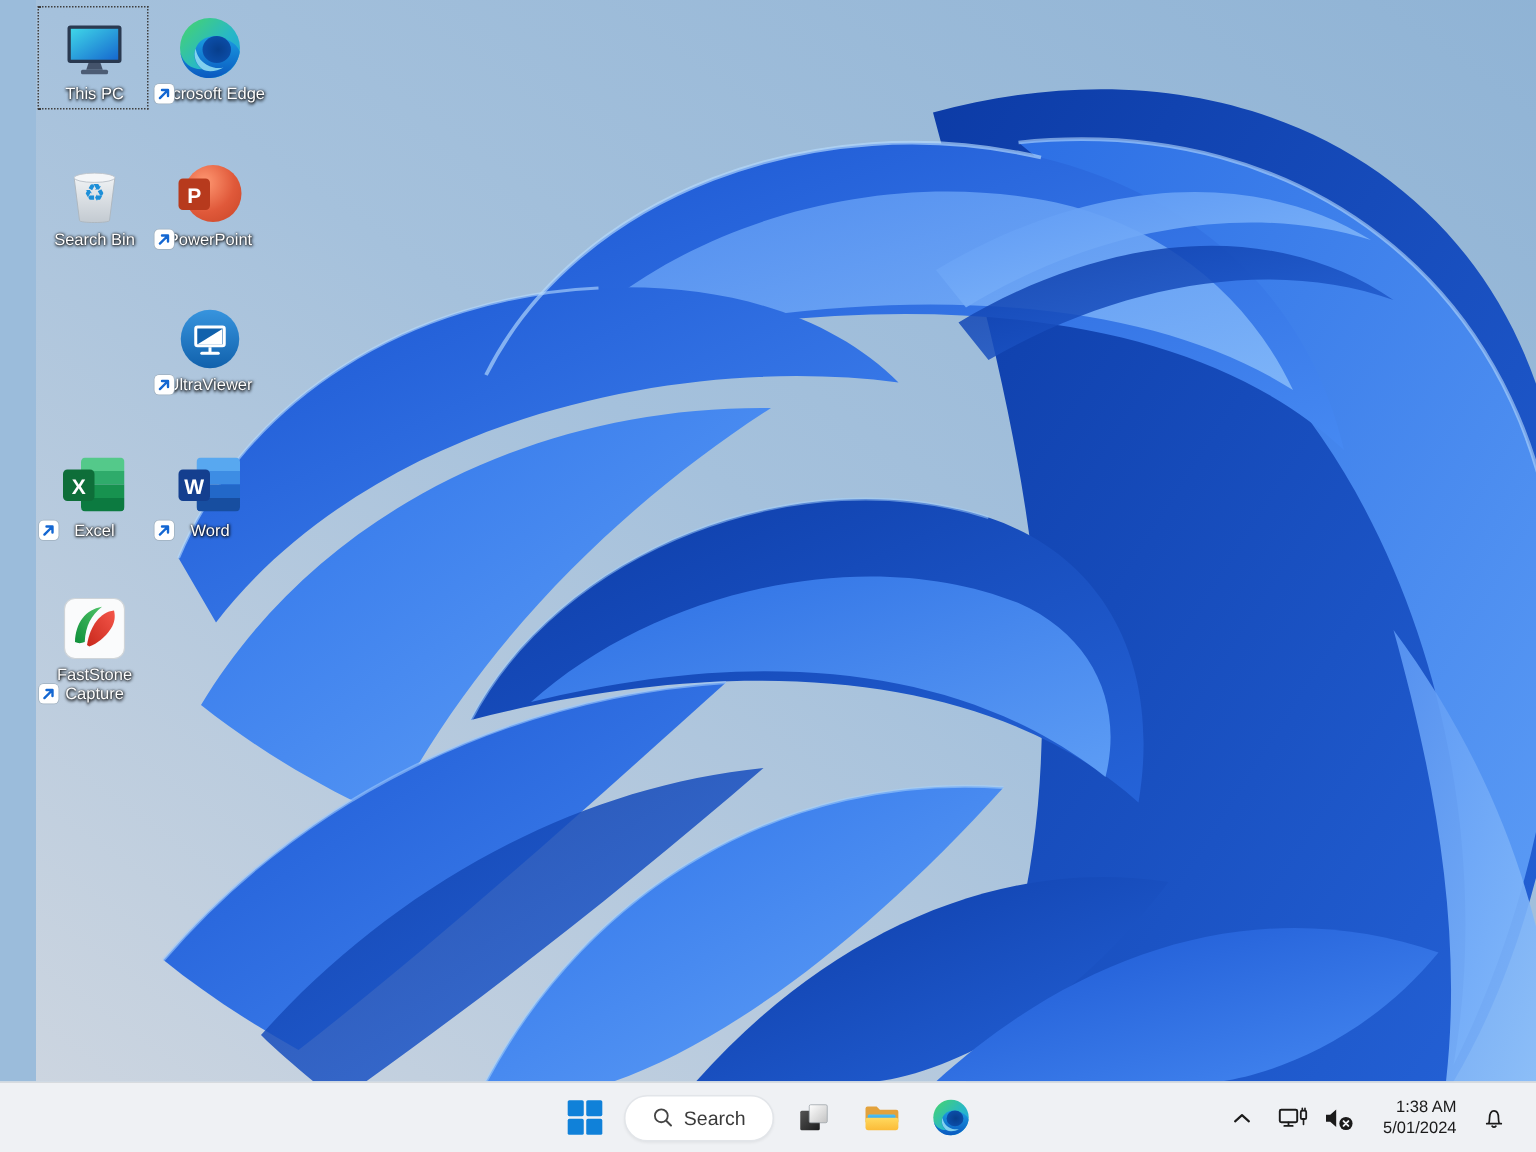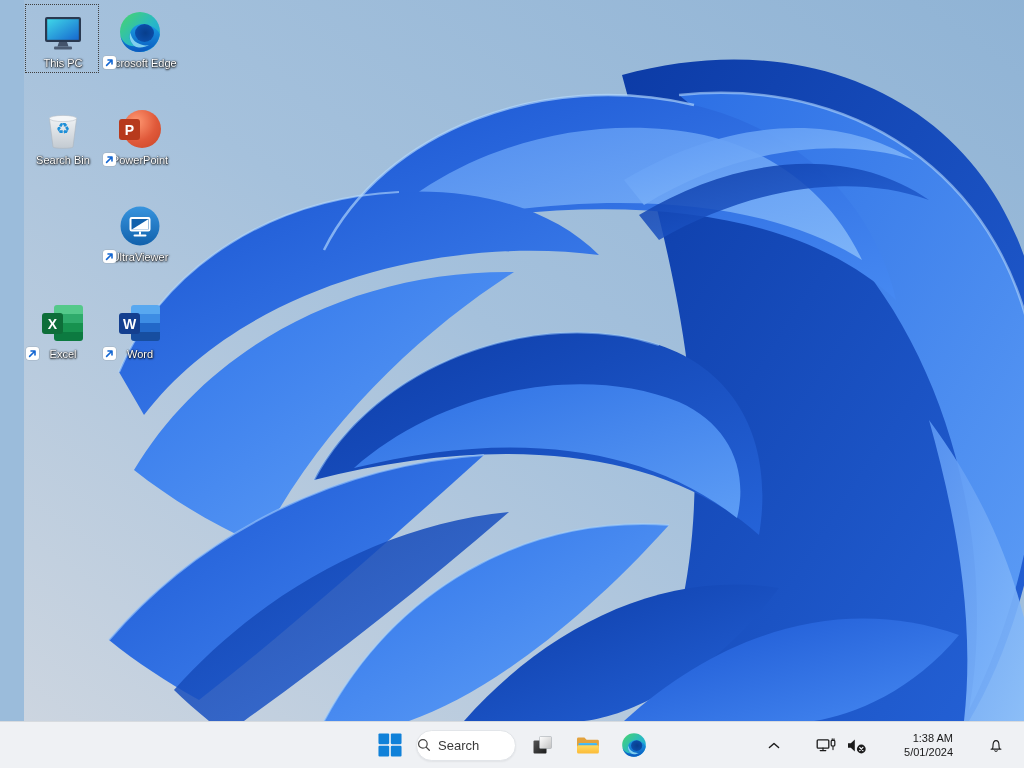--- a/index.html
+++ b/index.html
@@ -228,6 +228,21 @@
       <div class="lbl">Excel</div>
     </div>
 
+    <div class="dcell c1 r5">
+      <div class="ic">
+        <svg viewBox="0 0 44 44" width="44" height="44">
+          <rect x="2" y="2" width="40" height="40" rx="7" fill="#fafbfc" stroke="#cfd4d8" stroke-width="0.8"></rect>
+          <path d="M 9,31 C 9.5,18 16,9.5 27,7.5 C 20,13 16,20 15.5,31 C 13,32 11,32 9,31 Z" fill="url(#fsGr)"></path>
+          <path d="M 17,33 C 19,20 26,11 35,10 C 36,14 35.5,18 33,22 C 29,28 24,32 18.5,34 Z" fill="url(#fsRd)"></path>
+        </svg>
+      </div>
+      <div class="sc-badge">
+          <svg viewBox="0 0 13 13" width="13" height="13">
+            <path d="M3.6,9.4 L9,4 M9,4 h-4 M9,4 v4" stroke="#1467d2" stroke-width="1.6" fill="none" stroke-linecap="round" stroke-linejoin="round"></path>
+          </svg>
+        </div>
+      <div class="lbl">FastStone Capture</div>
+    </div>
 
 
 

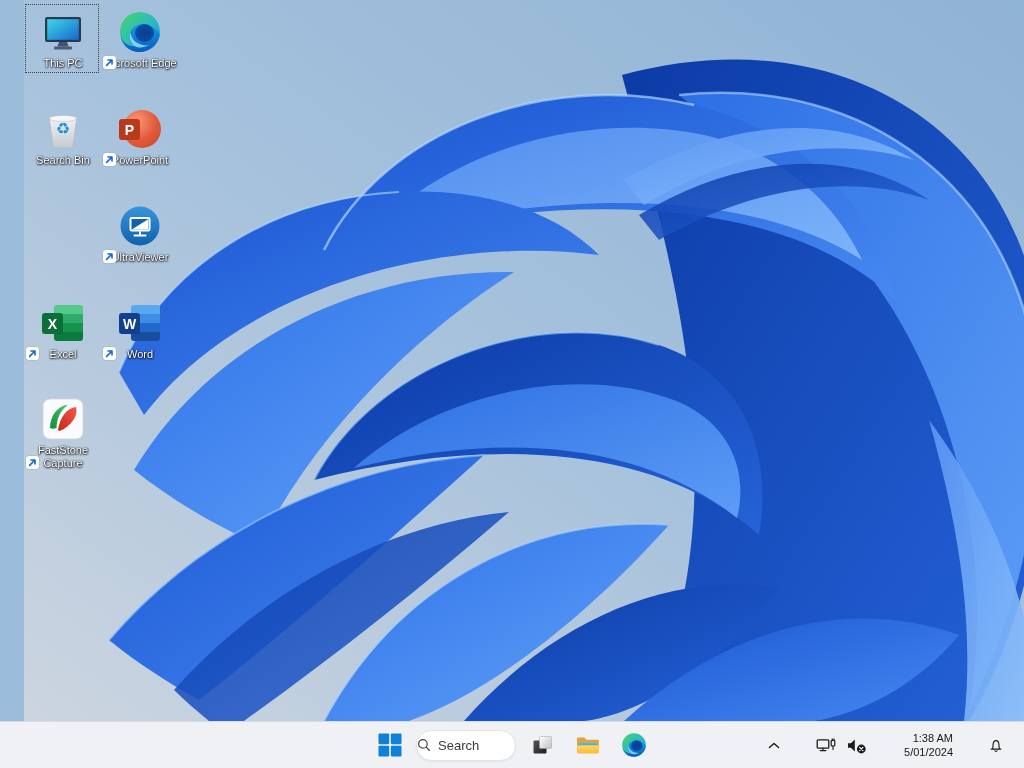--- a/index.html
+++ b/index.html
@@ -46,7 +46,7 @@
   .tb-btn { width:40px; height:40px; border:none; background:transparent; display:flex; align-items:center;
             justify-content:center; border-radius:5px; cursor:default; }
   .search-pill { height:31px; width:100px; background:#ffffff; border:1px solid #e2e5e9; border-radius:16px;
-                 display:flex; align-items:center; gap:7px; box-shadow:0 1px 2px rgba(0,0,0,.06); }
+                 display:flex; align-items:center; justify-content:center; gap:7px; box-shadow:0 1px 2px rgba(0,0,0,.06); }
   .search-pill span { font-size:13px; color:#3a3a3a; }
   .tb-right { position:absolute; right:0; top:0; height:100%; display:flex; align-items:center; gap:2px; padding-right:12px; }
   .tray-btn { border:none; background:transparent; height:40px; display:flex; align-items:center; justify-content:center;

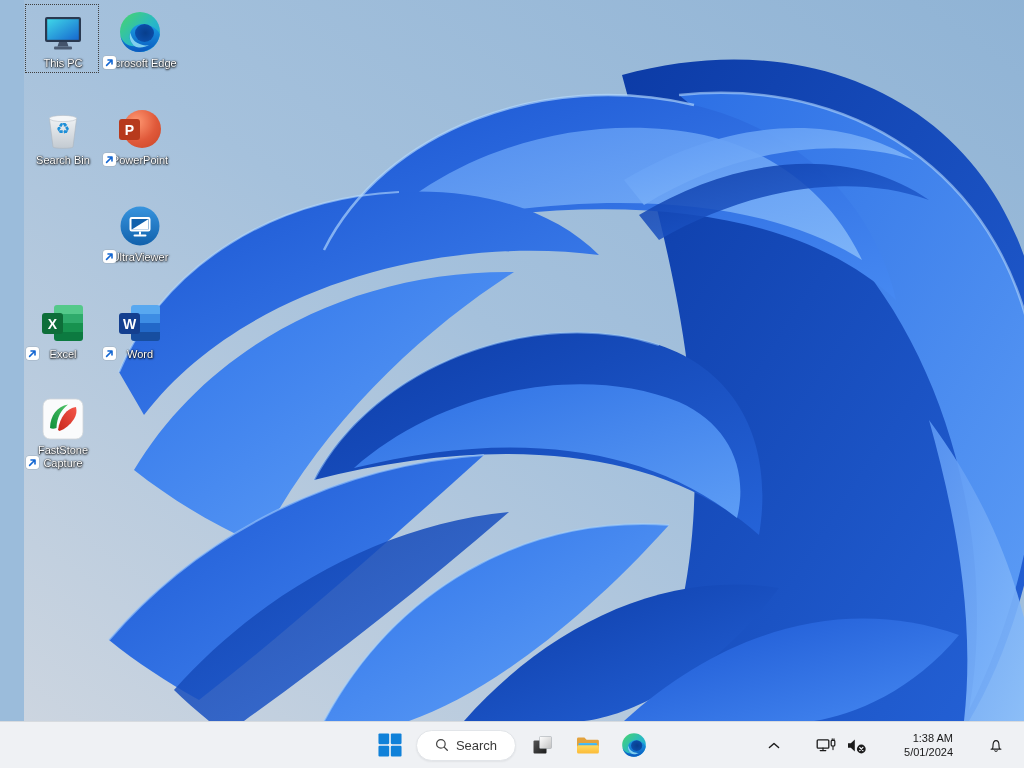--- a/index.html
+++ b/index.html
@@ -50,7 +50,7 @@
   .search-pill span { font-size:13px; color:#3a3a3a; }
   .tb-right { position:absolute; right:0; top:0; height:100%; display:flex; align-items:center; gap:2px; padding-right:12px; }
   .tray-btn { border:none; background:transparent; height:40px; display:flex; align-items:center; justify-content:center;
-              border-radius:5px; cursor:default;margin-left:18px; }
+              border-radius:5px; cursor:default; }
   .clock { flex-direction:column; align-items:flex-end; justify-content:center; padding:0 7px; gap:1px; }
   .clock div { font-size:11px; line-height:13px; color:#191919; text-align:right; white-space:nowrap; }
   .netvol { gap:8px; padding:0 9px; }

